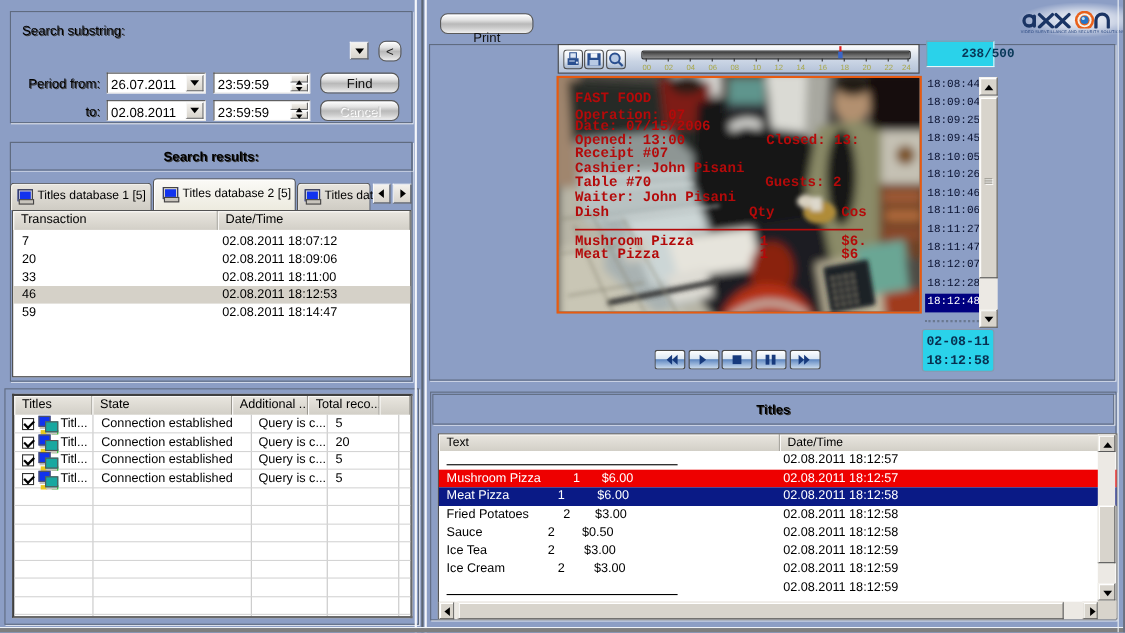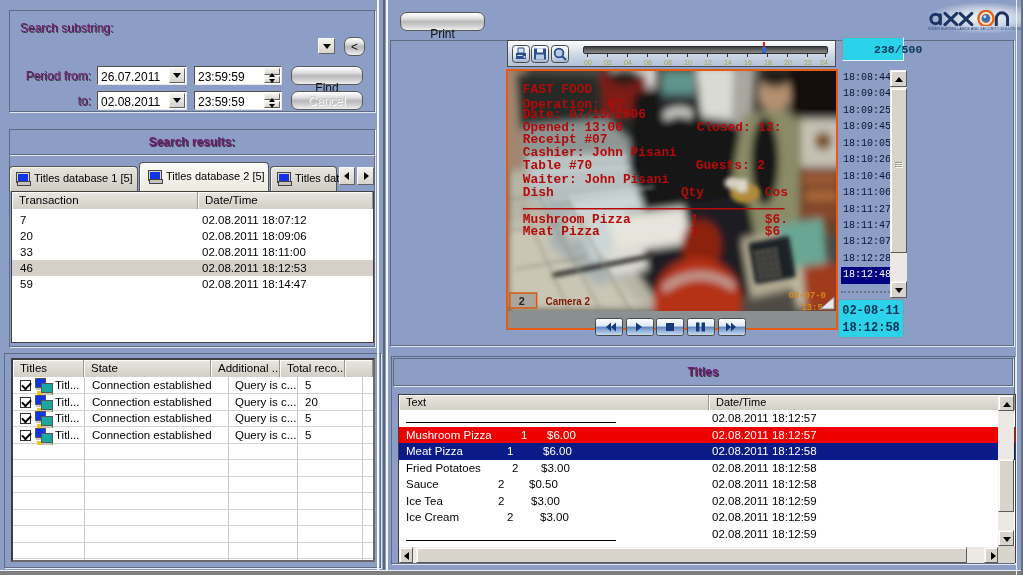--- a/index.html
+++ b/index.html
@@ -7,7 +7,7 @@
   body { font-family:"Liberation Sans", sans-serif; background:#8c9ec5; position:relative; }
   .abs { position:absolute; }
   .groove { border:1px solid #5f6b80; box-shadow:1px 1px 0 rgba(255,255,255,.75); }
-  .wlabel { color:#701a75; text-shadow:1px 1px 0 #3a3a3a; font-size:12px; }
+  .wlabel { color:#000000; text-shadow:1px 1px 0 #3a3a3a; font-size:12px; }
   .btn { border-radius:7px; border:1px solid #5a5a5a;
          background:linear-gradient(#ffffff, #e3e3e3 30%, #b9b9b9 52%, #c9c9c9 70%, #efefef);
          box-shadow:inset 0 1px 0 #fff; color:#111; text-align:center; }

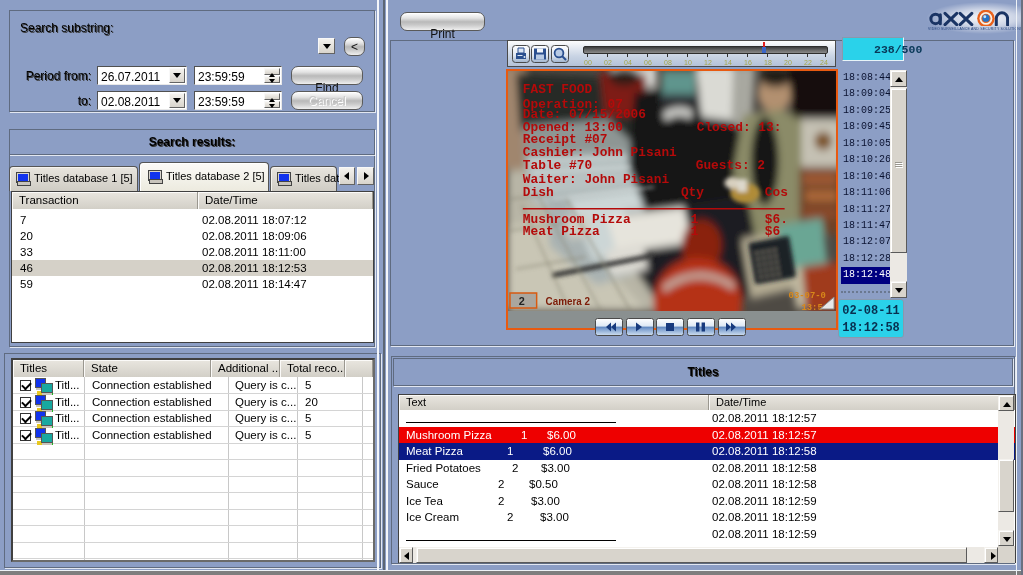--- a/index.html
+++ b/index.html
@@ -60,7 +60,7 @@
   <div class="abs silverbtn" style="left:264px;top:76px;width:16px;height:7px;"></div>
   <div class="abs" style="left:269px;top:70px;border:3px solid transparent;border-bottom:4px solid #000;"></div>
   <div class="abs" style="left:269px;top:79px;border:3px solid transparent;border-top:4px solid #000;"></div>
-  <div class="abs btn" style="left:291px;top:66px;width:72px;height:19px;font-size:12px;padding-top:14px;">Find</div>
+  <div class="abs btn" style="left:291px;top:66px;width:72px;height:19px;font-size:12px;padding-top:2px;">Find</div>
 
   <div class="abs wlabel" style="left:0;top:94px;width:91px;text-align:right;">to:</div>
   <div class="abs field" style="left:97px;top:91px;width:90px;height:19px;padding:3px 0 0 3px;">02.08.2011</div>

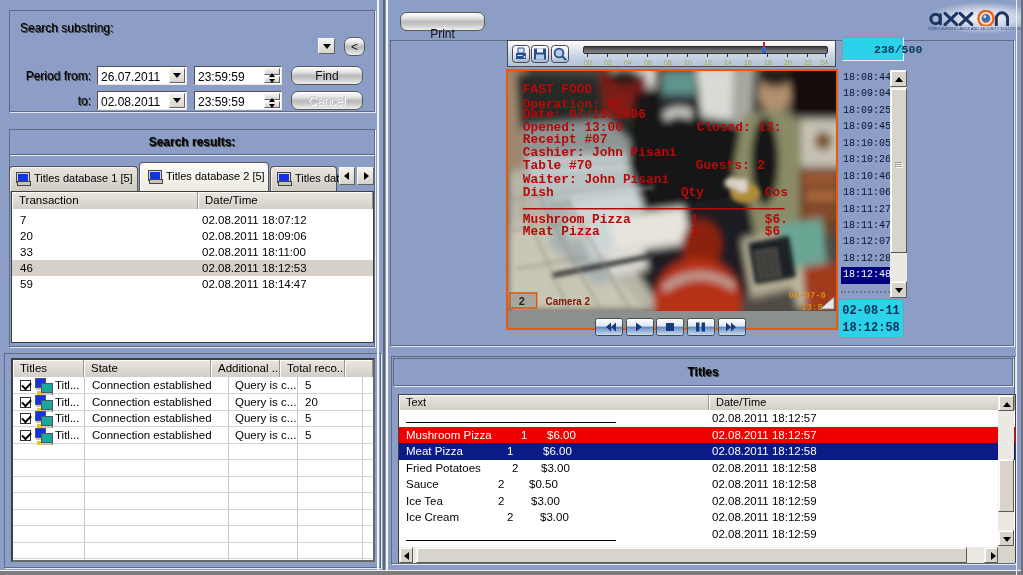--- a/index.html
+++ b/index.html
@@ -267,7 +267,7 @@
 
 <div class="abs" style="left:842px;top:37px;width:62px;height:24px;background:#2ad2ea;border:1px solid;border-color:#8a98ac #e8f4f8 #e8f4f8 #8a98ac;color:#083858;font-family:'Liberation Mono',monospace;font-size:11.5px;font-weight:bold;text-align:center;padding-top:5px;padding-left:31px;">238/500</div>
 
-<div class="abs" id="video" style="left:506px;top:69px;width:332px;height:261px;border:2px solid #e85a10;background:#8a9090;overflow:hidden;">
+<div class="abs" id="video" style="left:506px;top:69px;width:332px;height:216px;border:2px solid #e85a10;background:#8a9090;overflow:hidden;">
 <svg width="328" height="240" viewBox="0 0 332 240" preserveAspectRatio="none">
   <defs>
     <filter id="bl2" x="-30%" y="-30%" width="160%" height="160%">

